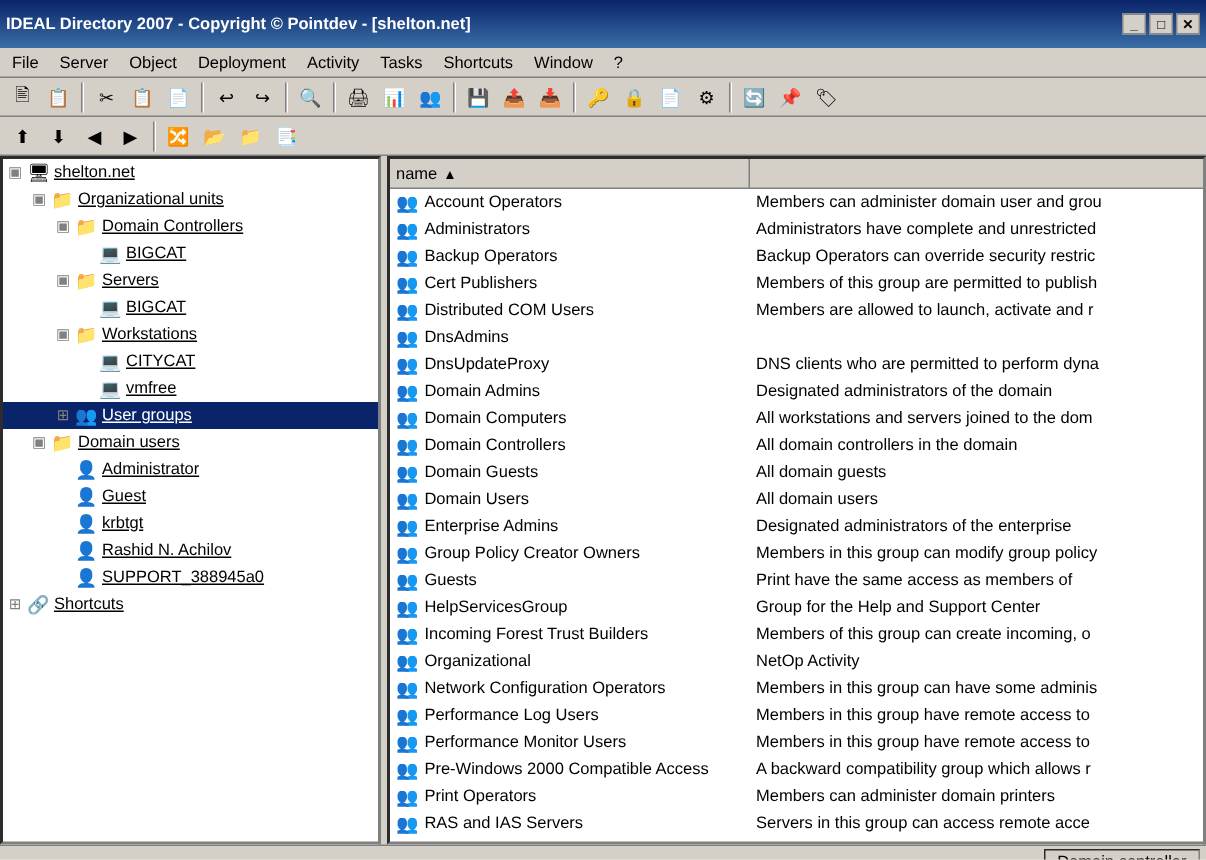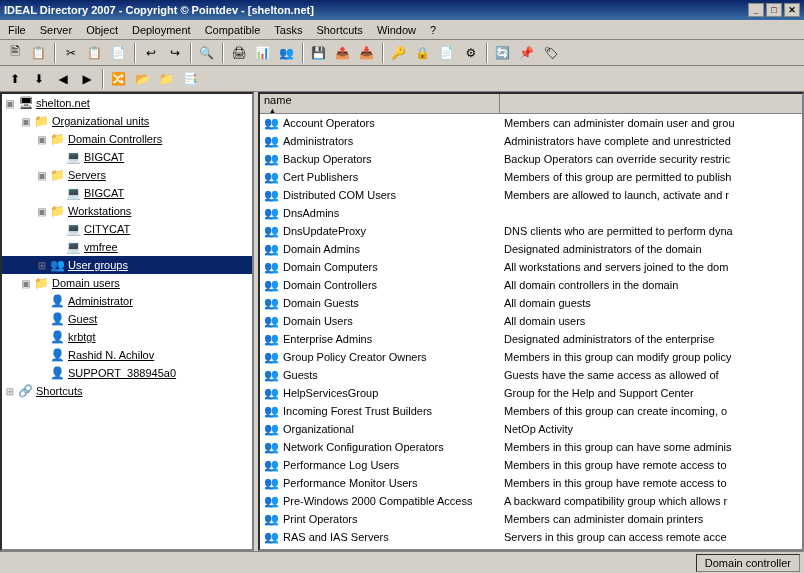--- a/index.html
+++ b/index.html
@@ -17,7 +17,7 @@
     #title-bar {
       background: linear-gradient(to bottom, #0a246a, #3a6ea5);
       color: white;
-      height: 20px;
+      height: 32px;
       display: flex;
       align-items: center;
       justify-content: space-between;

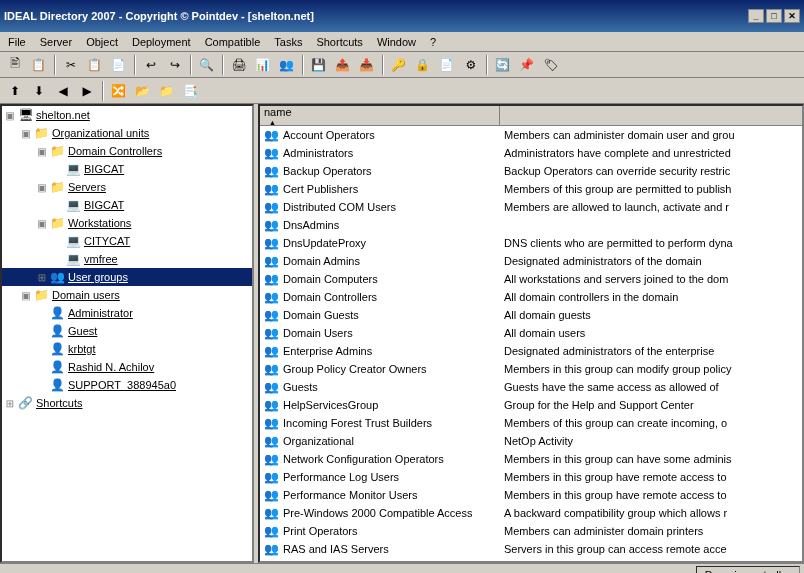--- a/index.html
+++ b/index.html
@@ -233,7 +233,7 @@
     <div class="menu-item">Server</div>
     <div class="menu-item">Object</div>
     <div class="menu-item">Deployment</div>
-    <div class="menu-item">Compatible</div>
+    <div class="menu-item">Activity</div>
     <div class="menu-item">Tasks</div>
     <div class="menu-item">Shortcuts</div>
     <div class="menu-item">Window</div>

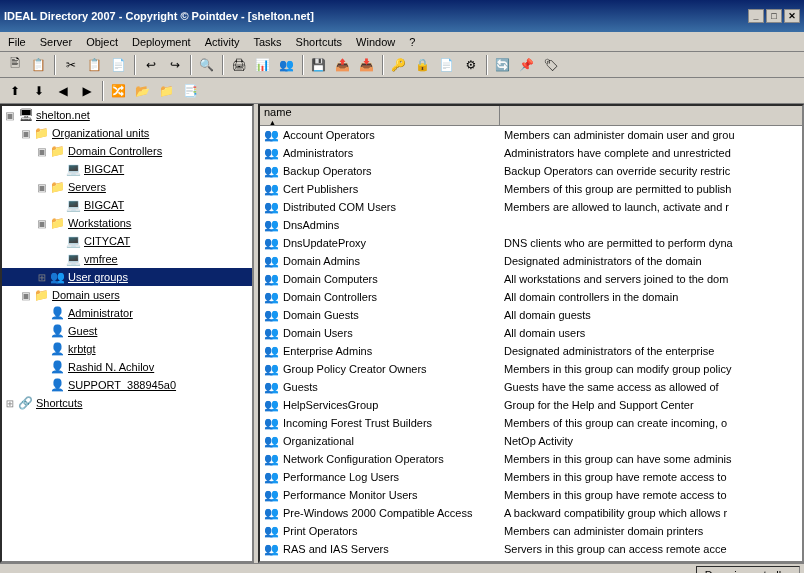--- a/index.html
+++ b/index.html
@@ -142,7 +142,7 @@
     }
     .list-col-header {
       display: flex;
-      align-items: flex-start;
+      align-items: center;
       padding: 0 4px;
       border-right: 1px solid #808080;
       font-size: 11px;
@@ -151,7 +151,6 @@
       white-space: nowrap;
       overflow: hidden;
       position: relative;
-      flex-direction: column;
     }
     .col-name { width: 240px; flex-shrink: 0; }
     .col-desc { flex: 1; }

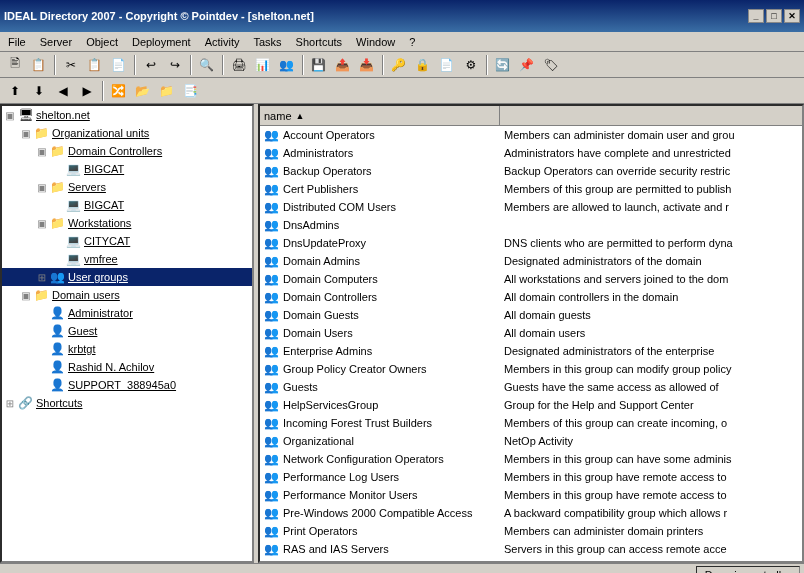--- a/index.html
+++ b/index.html
@@ -499,7 +499,7 @@
             <span class="row-icon" style="font-size: 12px;">👥</span>
             <span>Guests</span>
           </div>
-          <div class="list-cell cell-desc">Guests have the same access as allowed of</div>
+          <div class="list-cell cell-desc">Print have the same access as members of</div>
         </div>
         <div class="list-row">
           <div class="list-cell cell-name">

